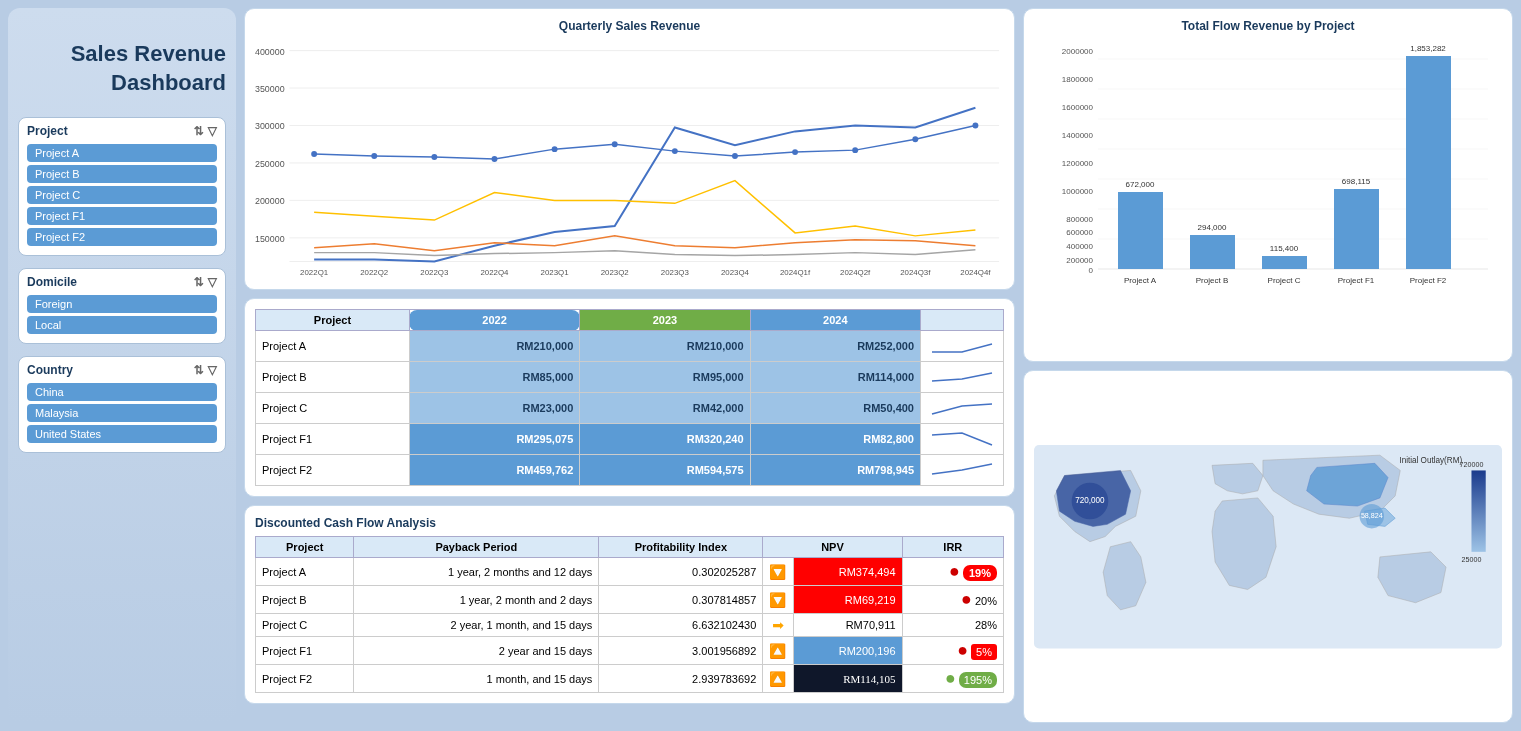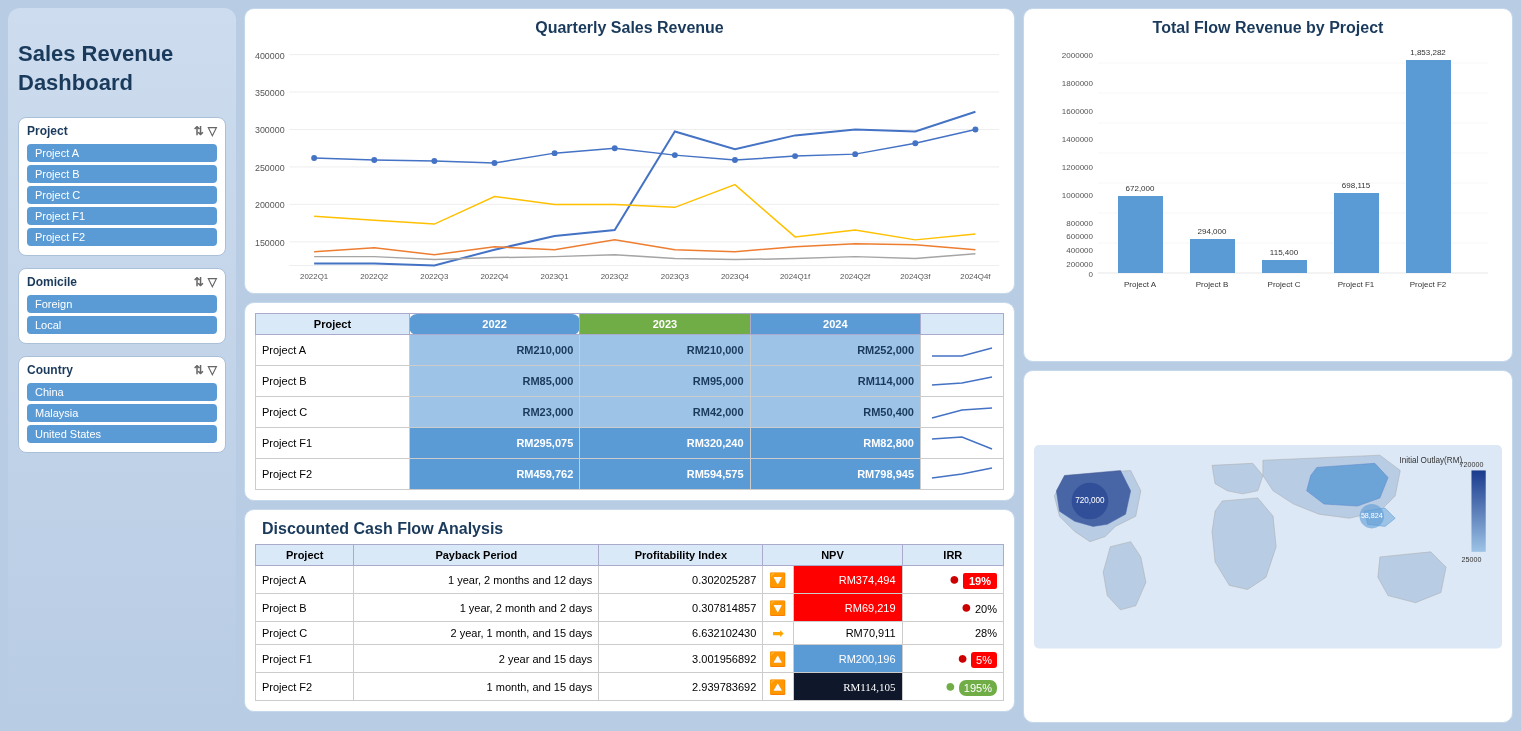--- a/index.html
+++ b/index.html
@@ -82,7 +82,7 @@
       border: 1px solid #c5d8eb;
     }
     .chart-title {
-      font-size: 16px;
+      font-size: 12px;
       font-weight: bold;
       color: #1a3a5c;
       text-align: center;

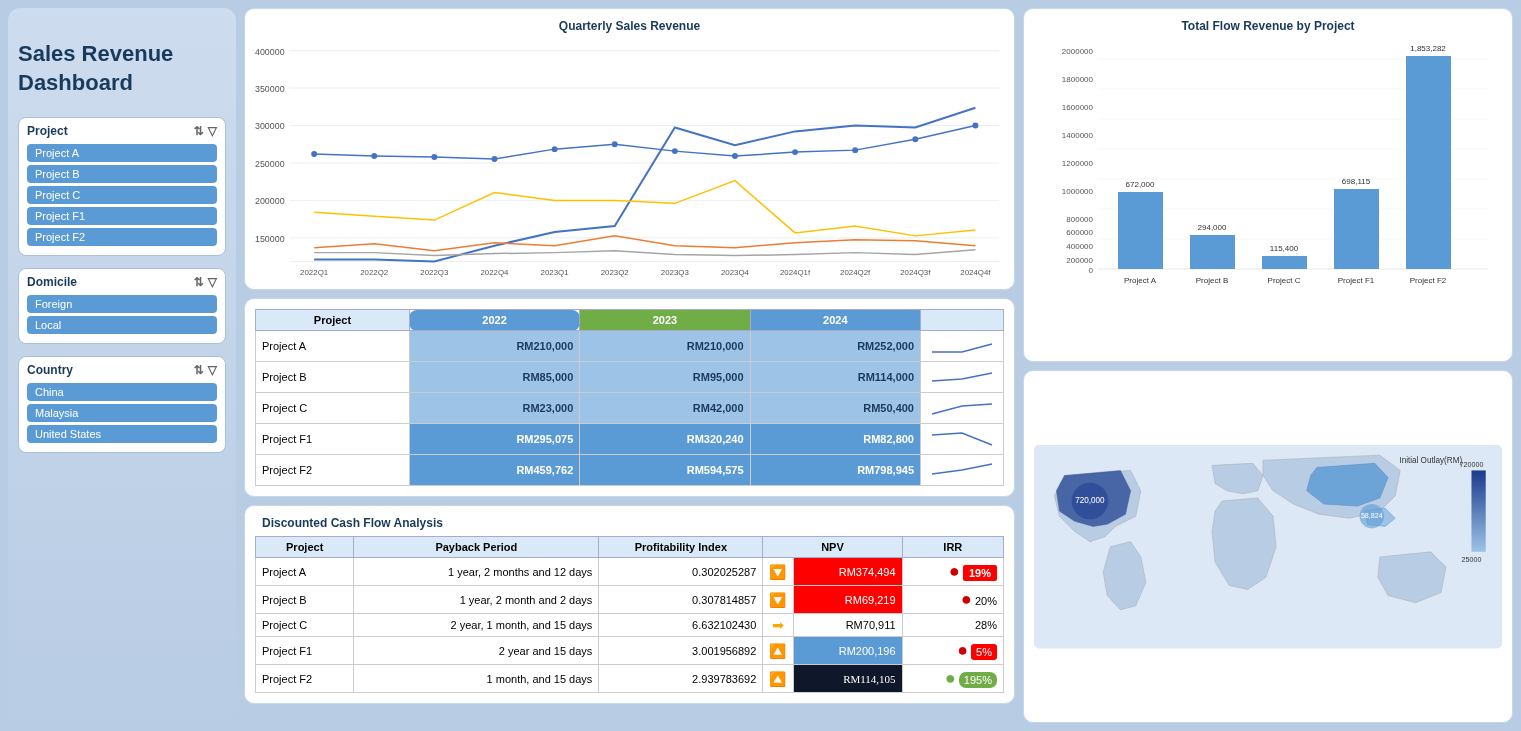--- a/index.html
+++ b/index.html
@@ -32,7 +32,7 @@
       font-size: 22px;
       font-weight: bold;
       color: #1a3a5c;
-      text-align: left;
+      text-align: right;
       line-height: 1.3;
       margin-bottom: 8px;
       margin-top: 20px;

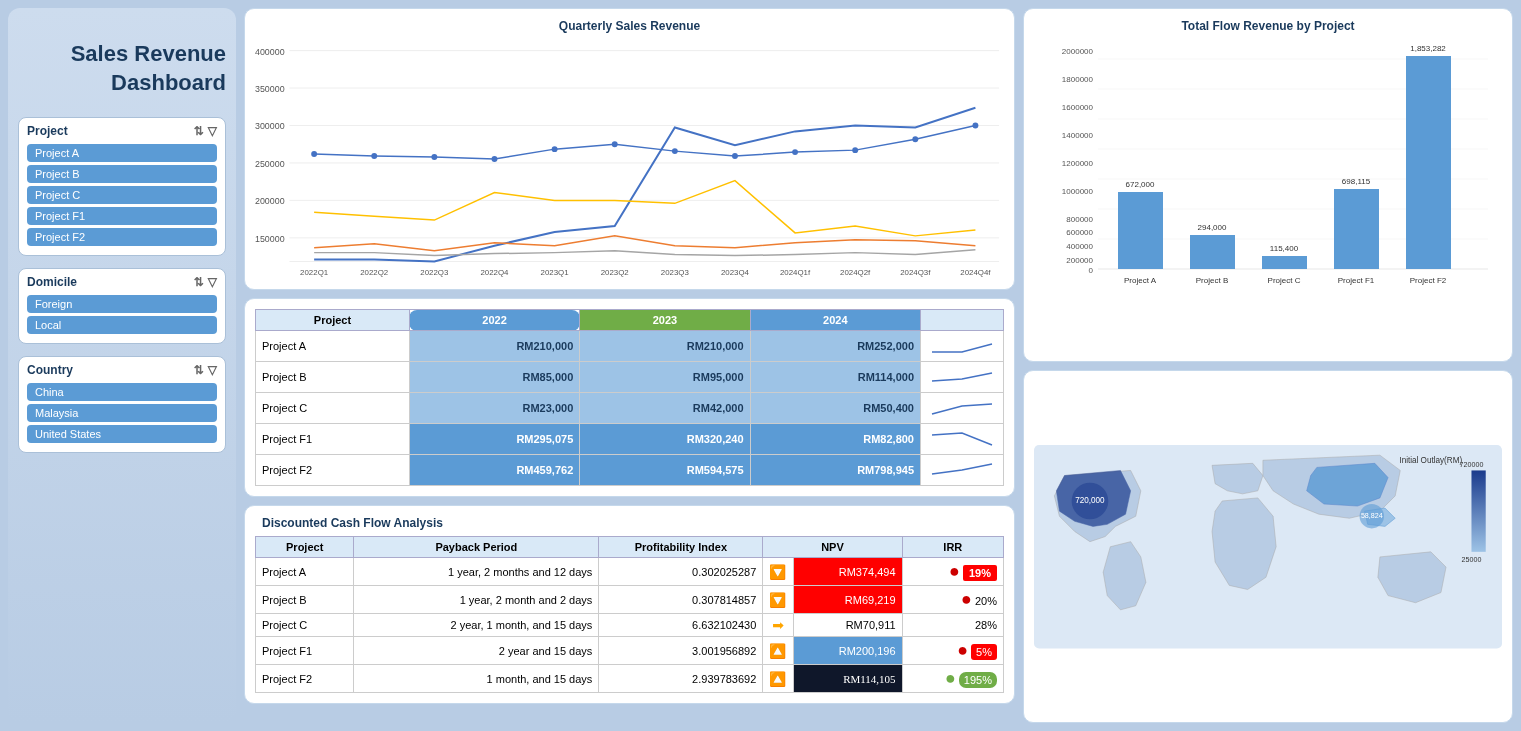--- a/index.html
+++ b/index.html
@@ -333,7 +333,7 @@
     </div>
 
     <div class="chart-card">
-      <div class="chart-title" style="text-align:left;margin-left:7px;">Discounted Cash Flow Analysis</div>
+      <div class="chart-title" style="text-align:left;">Discounted Cash Flow Analysis</div>
       <table>
         <thead>
           <tr>

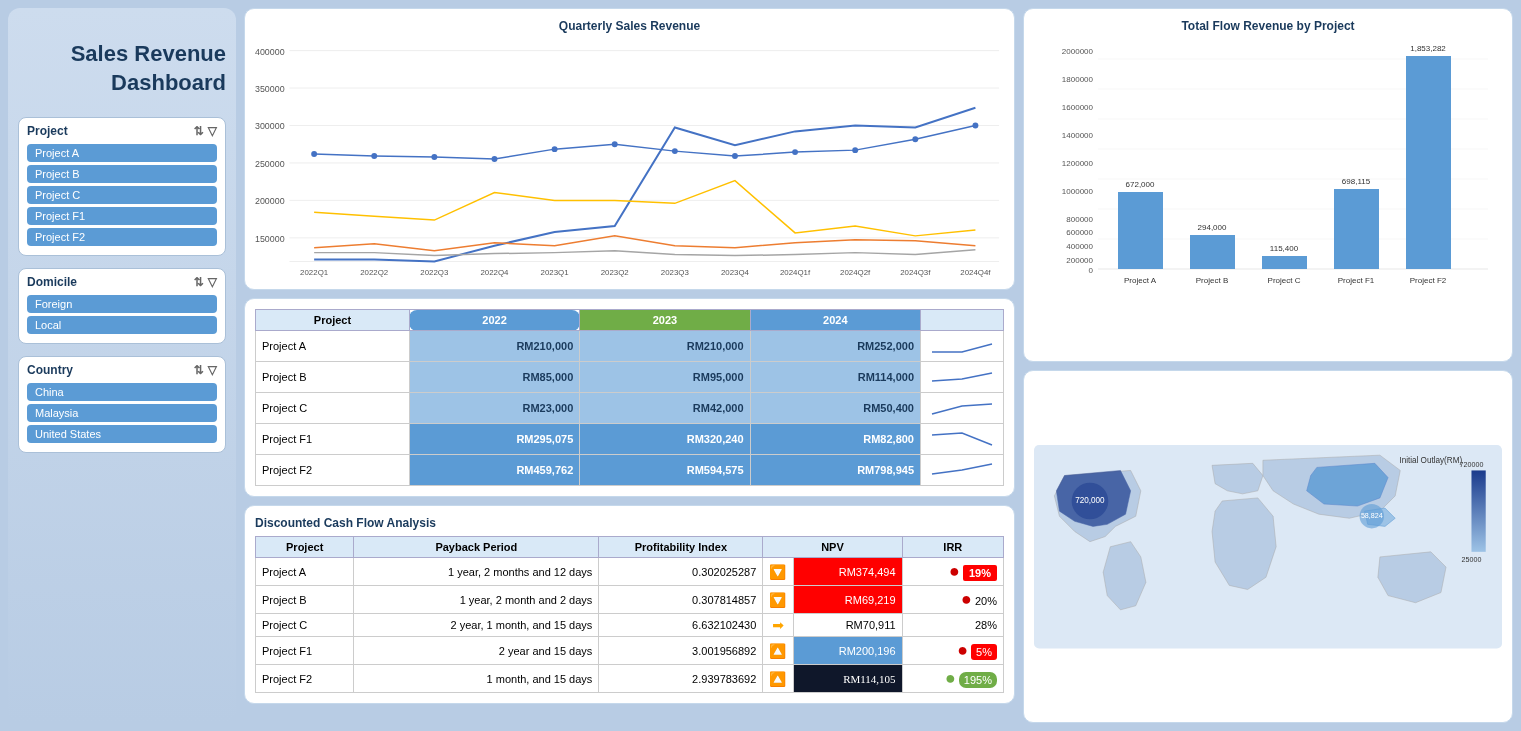--- a/index.html
+++ b/index.html
@@ -351,7 +351,7 @@
             <td>0.302025287</td>
             <td style="width:20px;text-align:center;"><span class="arrow-down-red">🔽</span></td>
             <td class="npv-red">RM374,494</td>
-            <td><span class="dot-red">●</span> <span class="td-red" style="padding:2px 6px;border-radius:2px;background:#ff0000;color:white;">19%</span></td>
+            <td><span class="dot-red">●</span> <span class="td-red" style="padding:2px 6px;border-radius:7px;background:#ff0000;color:white;">19%</span></td>
           </tr>
           <tr>
             <td>Project B</td>

